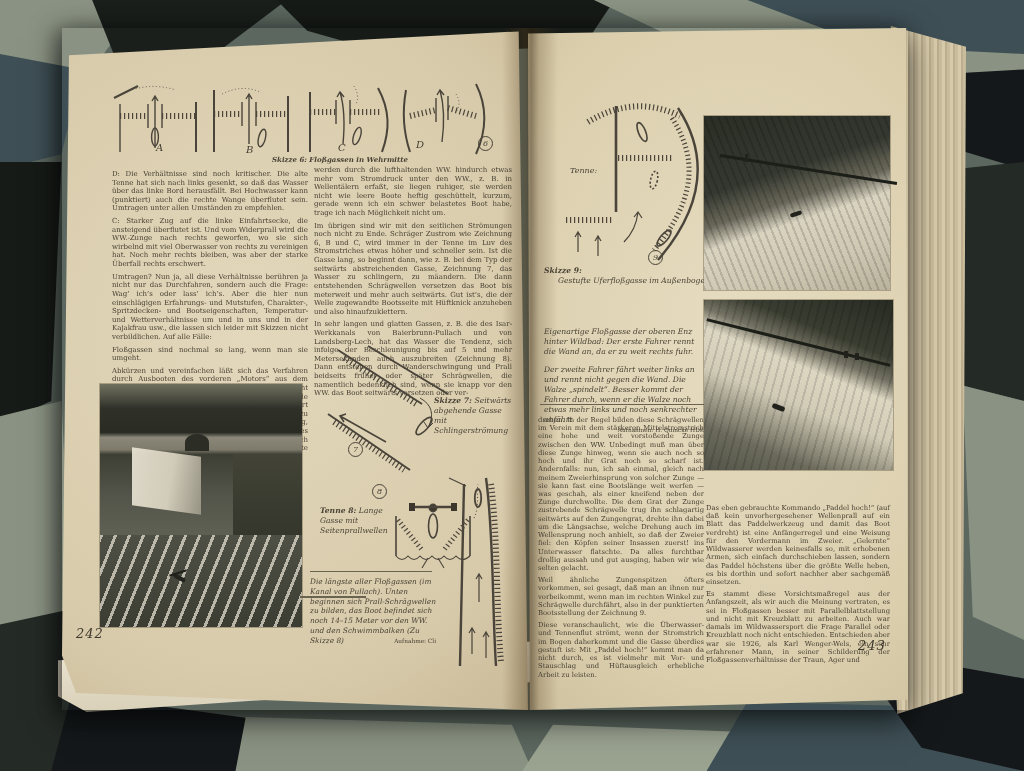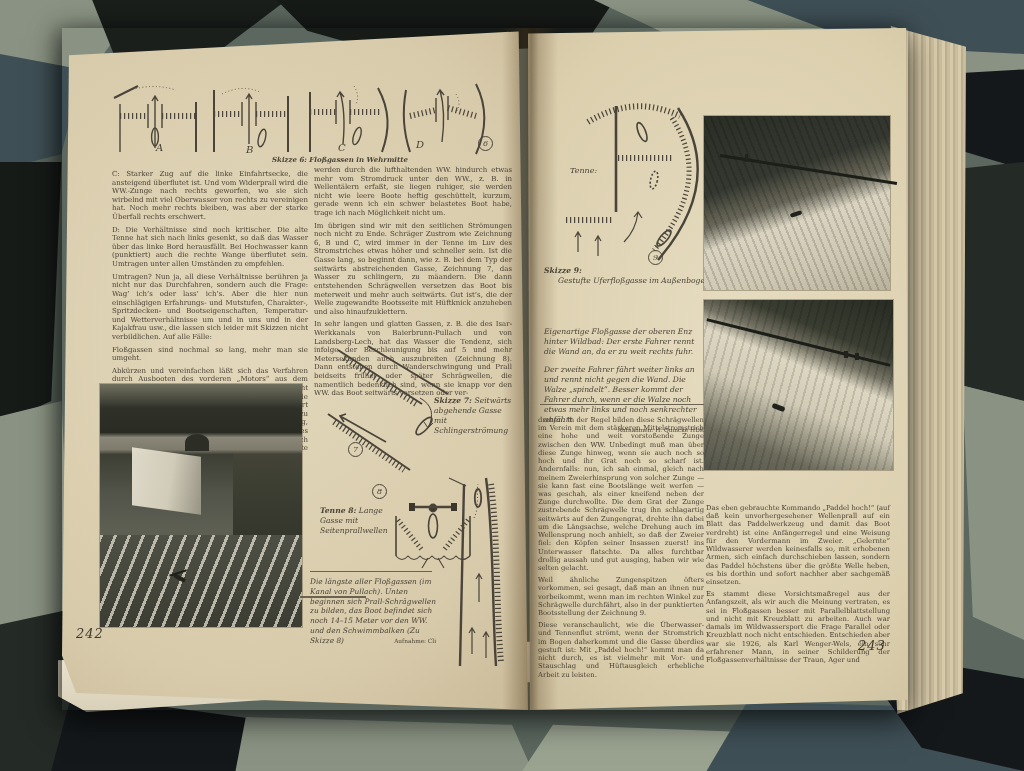--- a/index.html
+++ b/index.html
@@ -148,8 +148,8 @@
     <div class="abs cap capb" style="left:168px;top:127px;width:220px;text-align:center;font-size:7px;">Skizze 6: Floßgassen in Wehrmitte</div>
 
     <div class="abs" style="left:50px;top:142px;width:196px;">
+      <p class="bt">D: Die Verhältnisse sind noch kritischer. Die alte Tenne hat sich nach links gesenkt, so daß das Wasser über das linke Bord herausfällt. Bei Hochwasser kann (punktiert) auch die rechte Wange überflutet sein. Umtragen unter allen Umständen zu empfehlen.</p>
       <p class="bt">C: Starker Zug auf die linke Einfahrtsecke, die ansteigend überflutet ist. Und vom Widerprall wird die WW.-Zunge nach rechts geworfen, wo sie sich wirbelnd mit viel Oberwasser von rechts zu vereinigen hat. Noch mehr rechts bleiben, was aber der starke Überfall rechts erschwert.</p>
-      <p class="bt">D: Die Verhältnisse sind noch kritischer. Die alte Tenne hat sich nach links gesenkt, so daß das Wasser über das linke Bord herausfällt. Bei Hochwasser kann (punktiert) auch die rechte Wange überflutet sein. Umtragen unter allen Umständen zu empfehlen.</p>
       <p class="bt">Umtragen? Nun ja, all diese Verhältnisse berühren ja nicht nur das Durchfahren, sondern auch die Frage: Wag’ ich’s oder lass’ ich’s. Aber die hier nun einschlägigen Erfahrungs- und Mutstufen, Charakter-, Spritzdecken- und Bootseigenschaften, Temperatur- und Wetterverhältnisse um und in uns und in der Kajakfrau usw., die lassen sich leider mit Skizzen nicht verbildlichen. Auf alle Fälle:</p>
       <p class="bt">Floßgassen sind nochmal so lang, mehr man sie umgeht.</p>
       <p class="bt">Abkürzen und vereinfachen läßt sich das Verfahren durch Ausbooten des vorderen „Motors“ aus dem Zweier. Halbbesetzte Zweier gehen sowieso recht willig durch die wildesten WW. Gutsitzende Spritzdecken sind ein weiteres Erfordernis. Oft hört man die Ausrede: ich trage um, mein Boot ist zu schwer beladen. Da bin ich anderer Meinung, abgesehen vom mühsameren Umtragen eines schweren Bootes. Ordentlich belastete, aber natürlich auch richtig und nicht etwa vorderlastig getrimmte Boote</p>

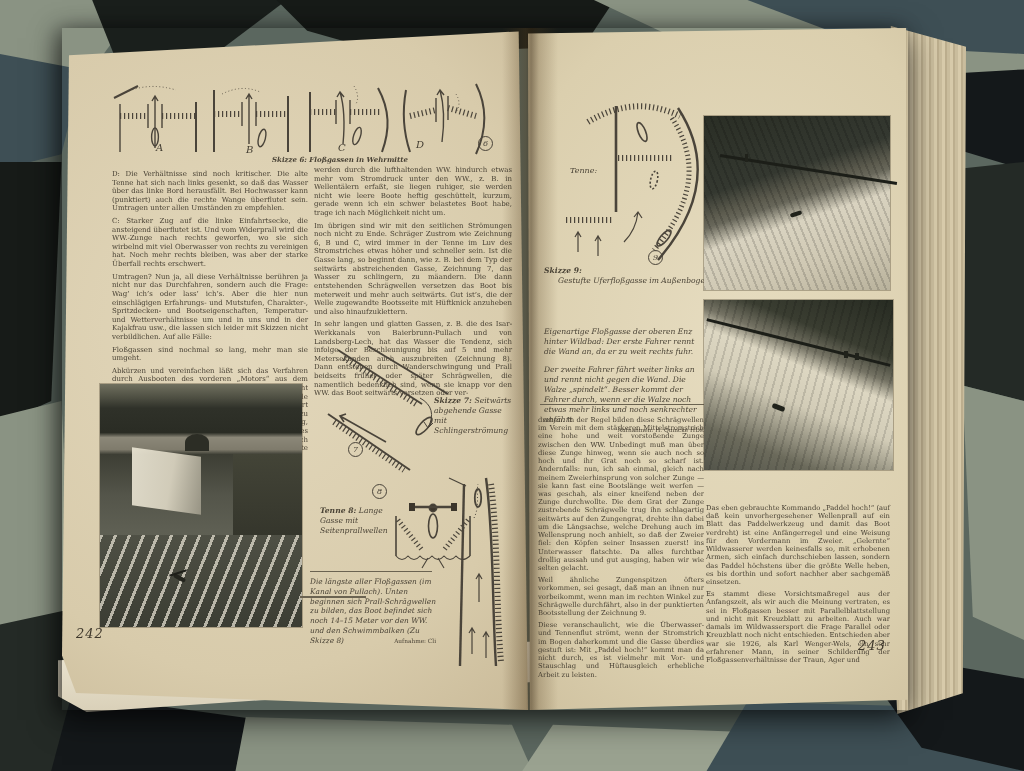--- a/index.html
+++ b/index.html
@@ -151,7 +151,7 @@
       <p class="bt">D: Die Verhältnisse sind noch kritischer. Die alte Tenne hat sich nach links gesenkt, so daß das Wasser über das linke Bord herausfällt. Bei Hochwasser kann (punktiert) auch die rechte Wange überflutet sein. Umtragen unter allen Umständen zu empfehlen.</p>
       <p class="bt">C: Starker Zug auf die linke Einfahrtsecke, die ansteigend überflutet ist. Und vom Widerprall wird die WW.-Zunge nach rechts geworfen, wo sie sich wirbelnd mit viel Oberwasser von rechts zu vereinigen hat. Noch mehr rechts bleiben, was aber der starke Überfall rechts erschwert.</p>
       <p class="bt">Umtragen? Nun ja, all diese Verhältnisse berühren ja nicht nur das Durchfahren, sondern auch die Frage: Wag’ ich’s oder lass’ ich’s. Aber die hier nun einschlägigen Erfahrungs- und Mutstufen, Charakter-, Spritzdecken- und Bootseigenschaften, Temperatur- und Wetterverhältnisse um und in uns und in der Kajakfrau usw., die lassen sich leider mit Skizzen nicht verbildlichen. Auf alle Fälle:</p>
-      <p class="bt">Floßgassen sind nochmal so lang, mehr man sie umgeht.</p>
+      <p class="bt">Floßgassen sind nochmal so lang, wenn man sie umgeht.</p>
       <p class="bt">Abkürzen und vereinfachen läßt sich das Verfahren durch Ausbooten des vorderen „Motors“ aus dem Zweier. Halbbesetzte Zweier gehen sowieso recht willig durch die wildesten WW. Gutsitzende Spritzdecken sind ein weiteres Erfordernis. Oft hört man die Ausrede: ich trage um, mein Boot ist zu schwer beladen. Da bin ich anderer Meinung, abgesehen vom mühsameren Umtragen eines schweren Bootes. Ordentlich belastete, aber natürlich auch richtig und nicht etwa vorderlastig getrimmte Boote</p>
     </div>
 

